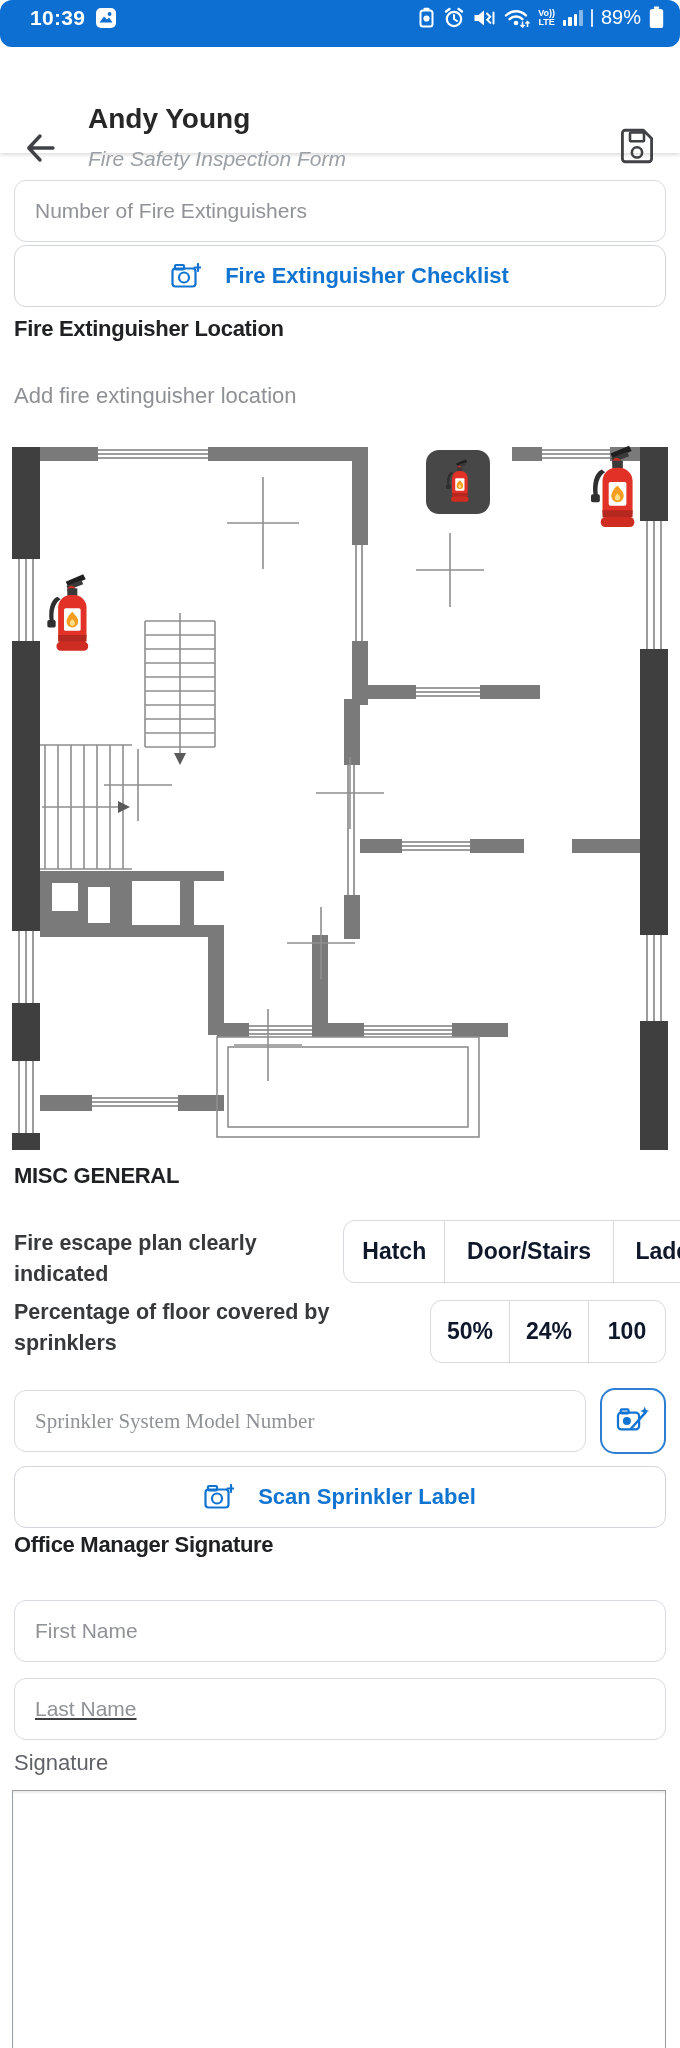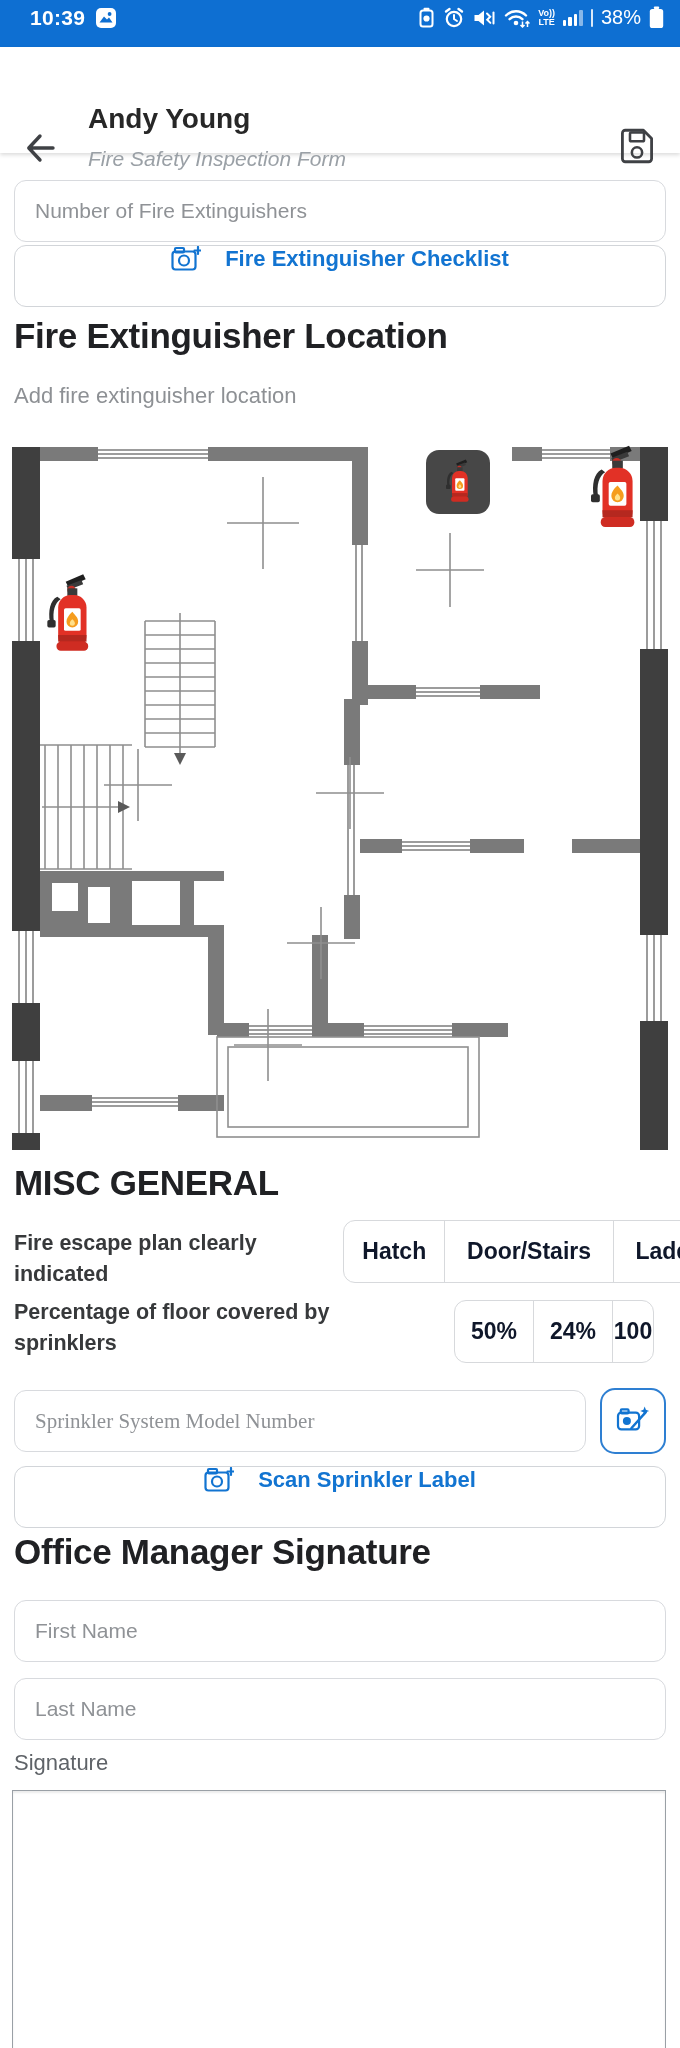--- a/index.html
+++ b/index.html
@@ -8,7 +8,7 @@
 
   
   .statusbar{position:absolute;left:0;top:0;width:680px;height:47px;background:#0e6fd2;
-    display:flex;align-items:center;justify-content:space-between;padding:0 16px 12px 30px;color:#fff;}
+    display:flex;align-items:center;justify-content:space-between;padding:0 16px 12px 30px;color:#fff;border-radius:12px;}
   .sb-left{display:flex;align-items:center;gap:10px;}
   .sb-time{font-size:21px;font-weight:600;letter-spacing:.3px;}
   .sb-right{display:flex;align-items:center;gap:8px;}

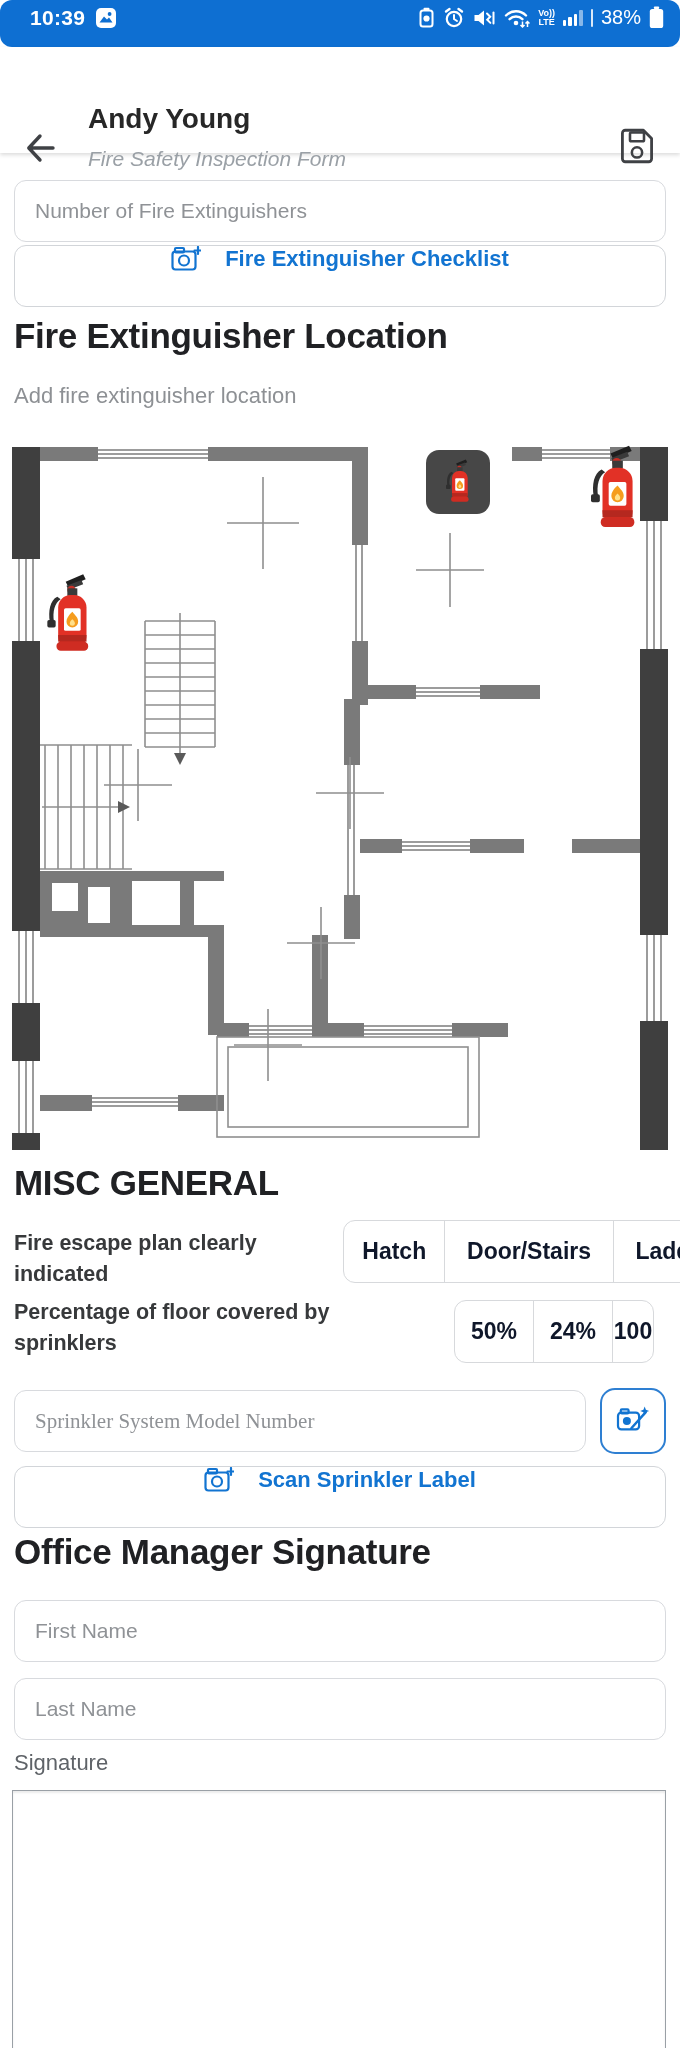--- a/index.html
+++ b/index.html
@@ -104,7 +104,7 @@
           <i style="height:16px;background:rgba(255,255,255,.5)"></i>
       </div>
       <div class="sb-divline"></div>
-      <span class="sb-pct">38%</span>
+      <span class="sb-pct">89%</span>
       <svg width="15" height="23" viewBox="0 0 15 23">
         <rect x="4.8" y="0.5" width="5.4" height="2.6" rx="1" fill="#fff"></rect>
         <rect x="0.8" y="3" width="13.4" height="19" rx="2.6" fill="#fff"></rect>

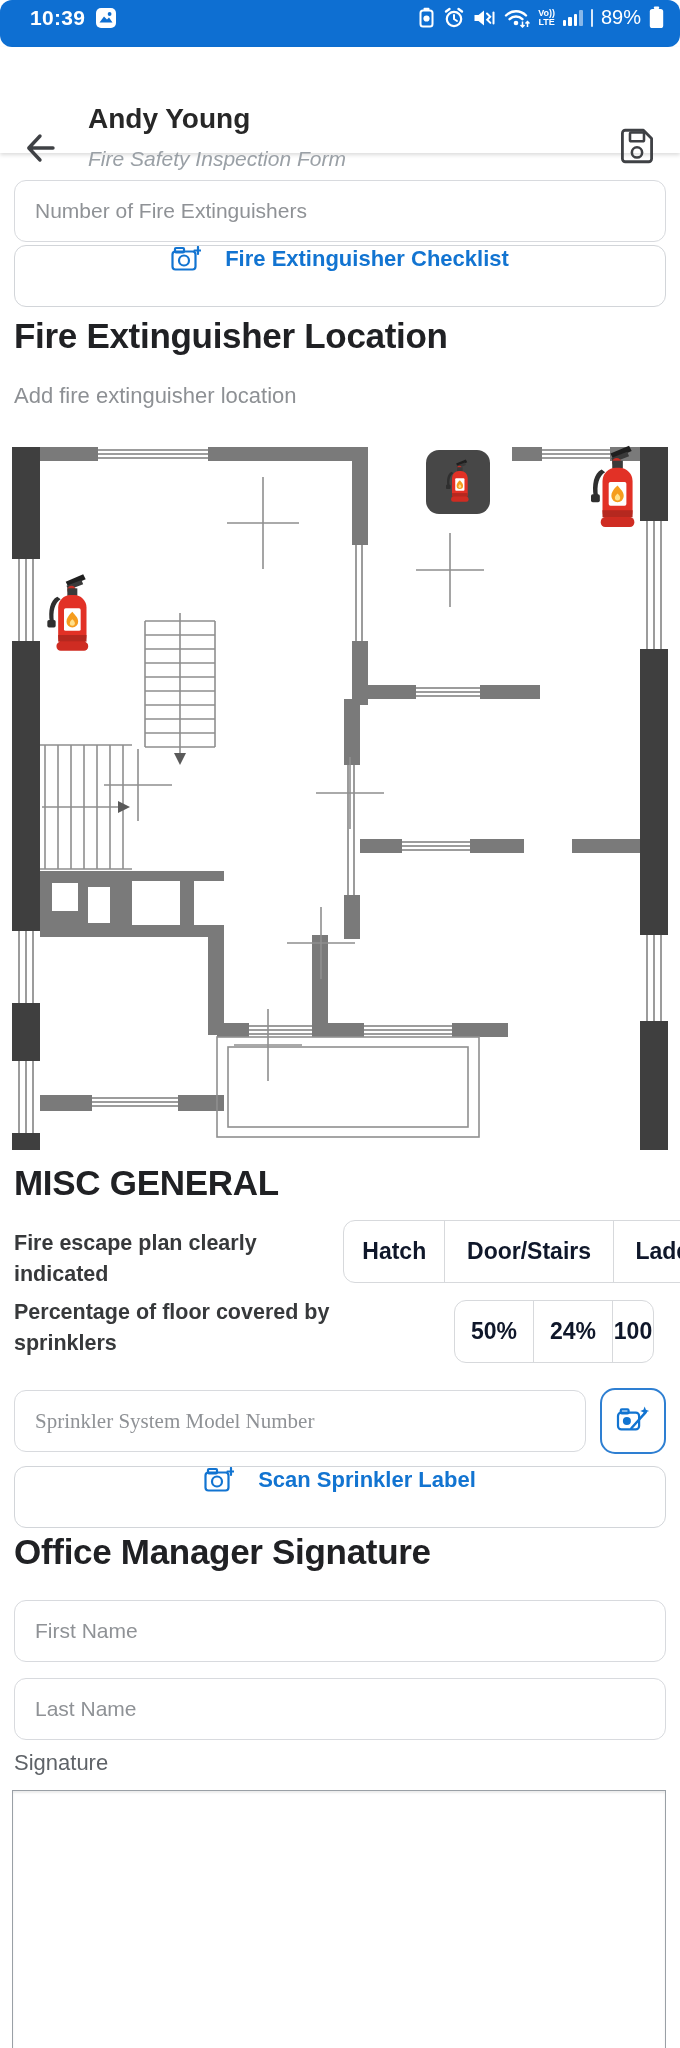--- a/index.html
+++ b/index.html
@@ -32,7 +32,7 @@
     font-size:21px;color:#3c4043;padding:0 20px;outline:none;width:652px;left:14px;}
   .tinput::placeholder{color:#8f9296;opacity:1;}
   .obtn{position:absolute;left:14px;width:652px;height:62px;border:1.4px solid #d2d5d9;border-radius:12px;
-    background:#fff;display:flex;align-items:flex-start;justify-content:center;gap:24px;
+    background:#fff;display:flex;align-items:center;justify-content:center;gap:24px;
     color:#1274d1;font-size:22px;font-weight:700;}
   .h2{position:absolute;left:14px;font-size:35px;font-weight:700;color:#202124;letter-spacing:-.3px;}
   .hint{position:absolute;left:14px;font-size:22px;color:#8d9094;}

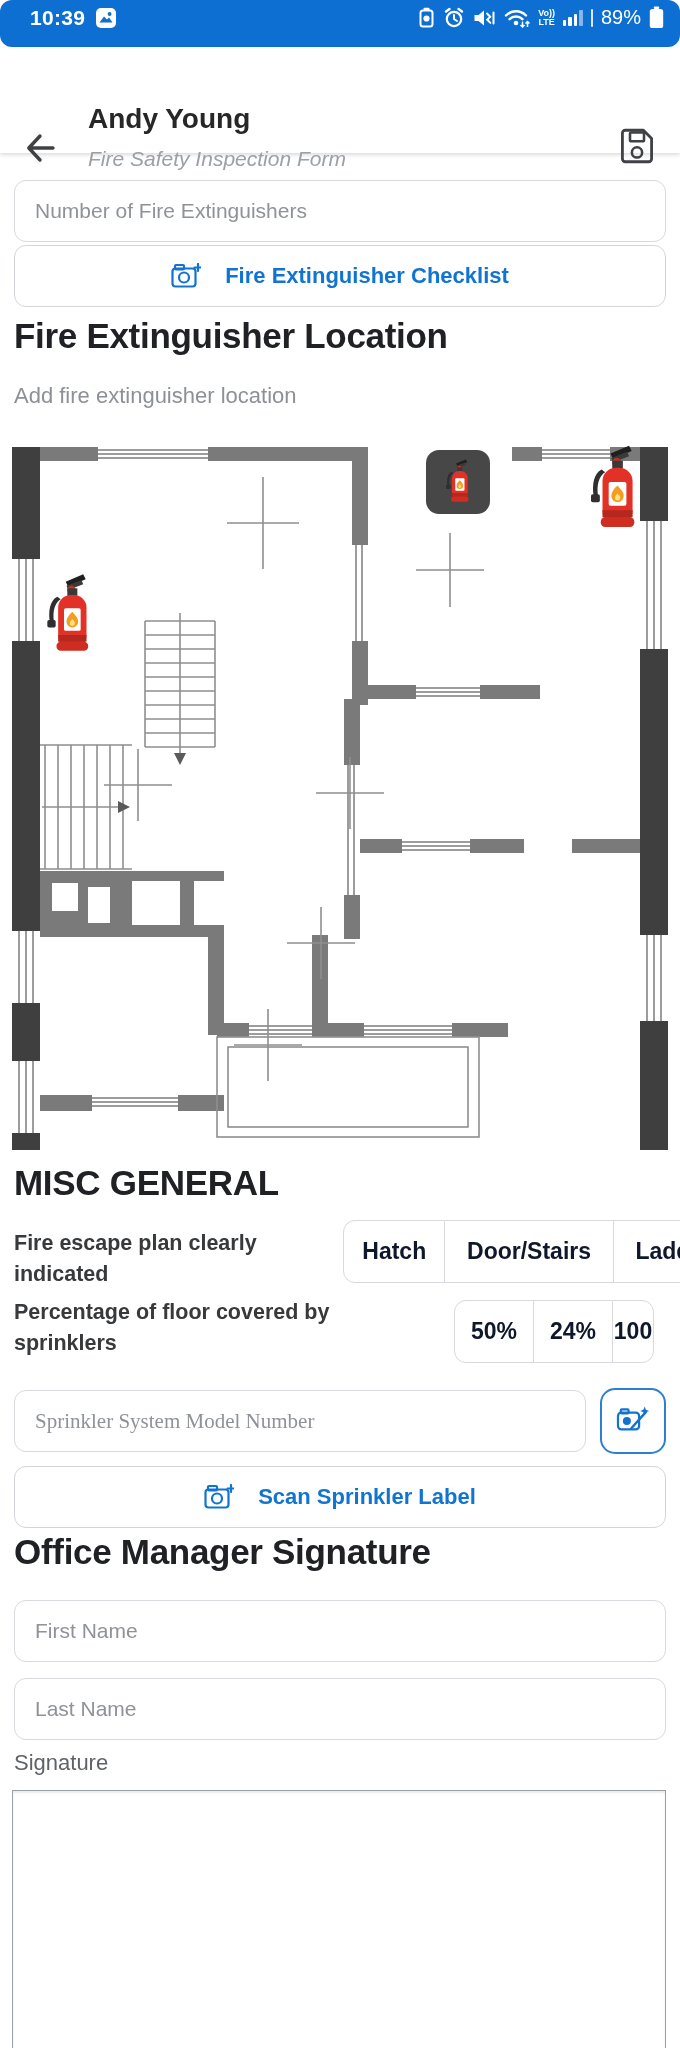--- a/index.html
+++ b/index.html
@@ -34,7 +34,7 @@
   .obtn{position:absolute;left:14px;width:652px;height:62px;border:1.4px solid #d2d5d9;border-radius:12px;
     background:#fff;display:flex;align-items:center;justify-content:center;gap:24px;
     color:#1274d1;font-size:22px;font-weight:700;}
-  .h2{position:absolute;left:14px;font-size:35px;font-weight:700;color:#202124;letter-spacing:-.3px;}
+  .h2{position:absolute;left:14px;font-size:22px;font-weight:700;color:#202124;letter-spacing:-.3px;}
   .hint{position:absolute;left:14px;font-size:22px;color:#8d9094;}
   .rowlabel{position:absolute;left:14px;font-size:21.5px;font-weight:600;color:#37393b;line-height:31px;}
   .seg{position:absolute;height:63px;border:1.4px solid #d7d9dc;border-radius:12px;background:#fff;

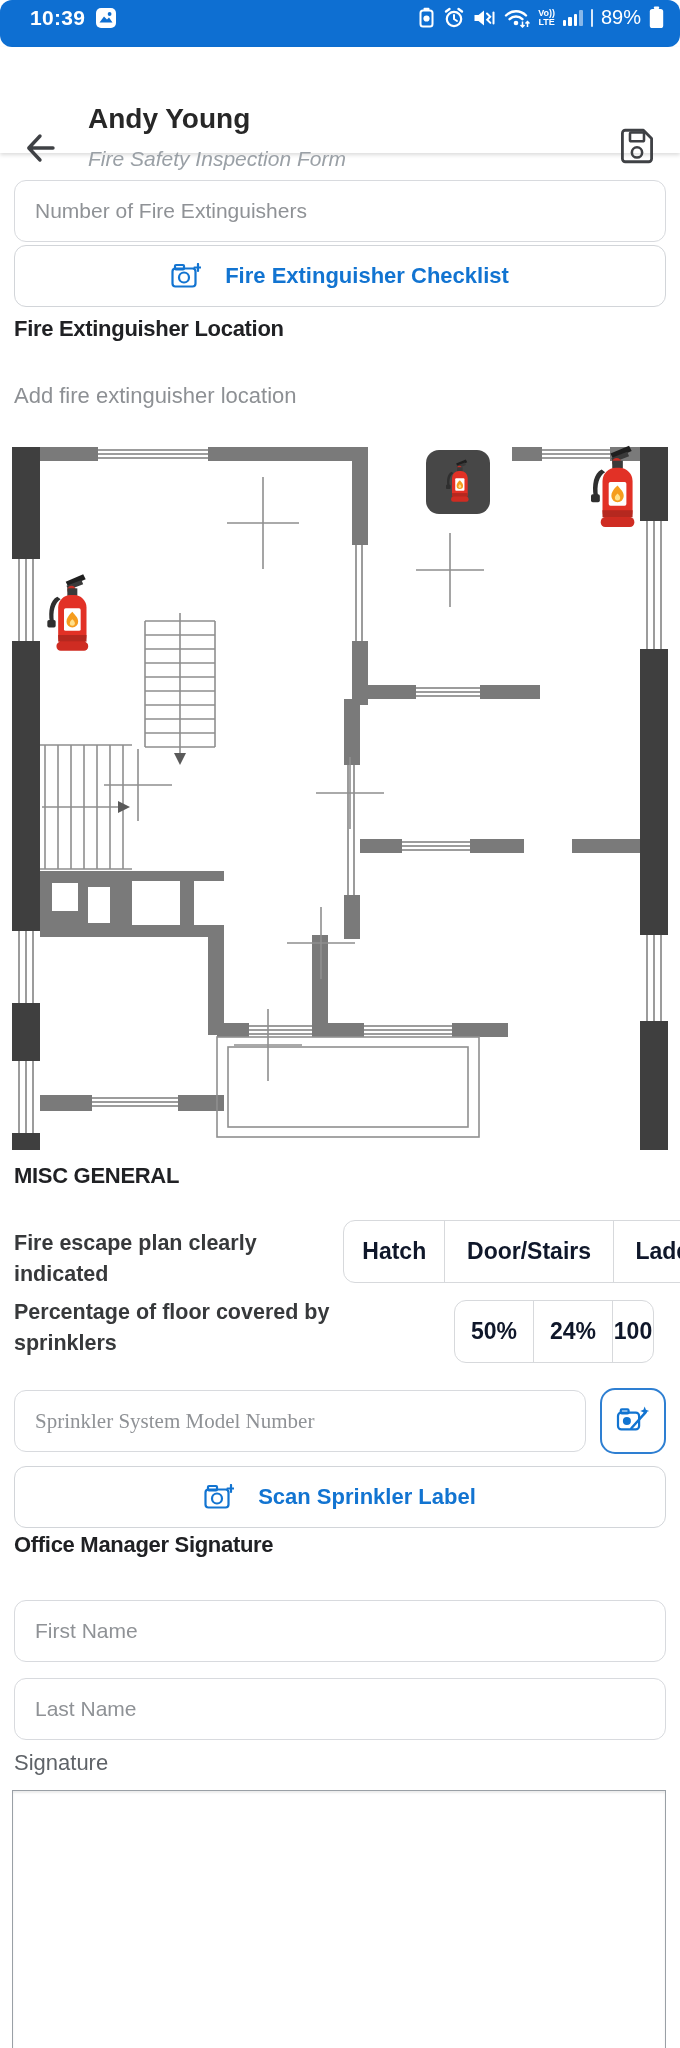--- a/index.html
+++ b/index.html
@@ -295,7 +295,7 @@
   </div>
 
   <div class="rowlabel" style="top:1297px;width:405px">Percentage of floor covered by sprinklers</div>
-  <div class="seg" style="left:454px;top:1300px;width:200px">
+  <div class="seg" style="left:430px;top:1300px;width:236px">
     <div class="opt" style="width:78px">50%</div>
     <div class="opt" style="width:79px">24%</div>
     <div class="opt" style="flex:1">100</div>

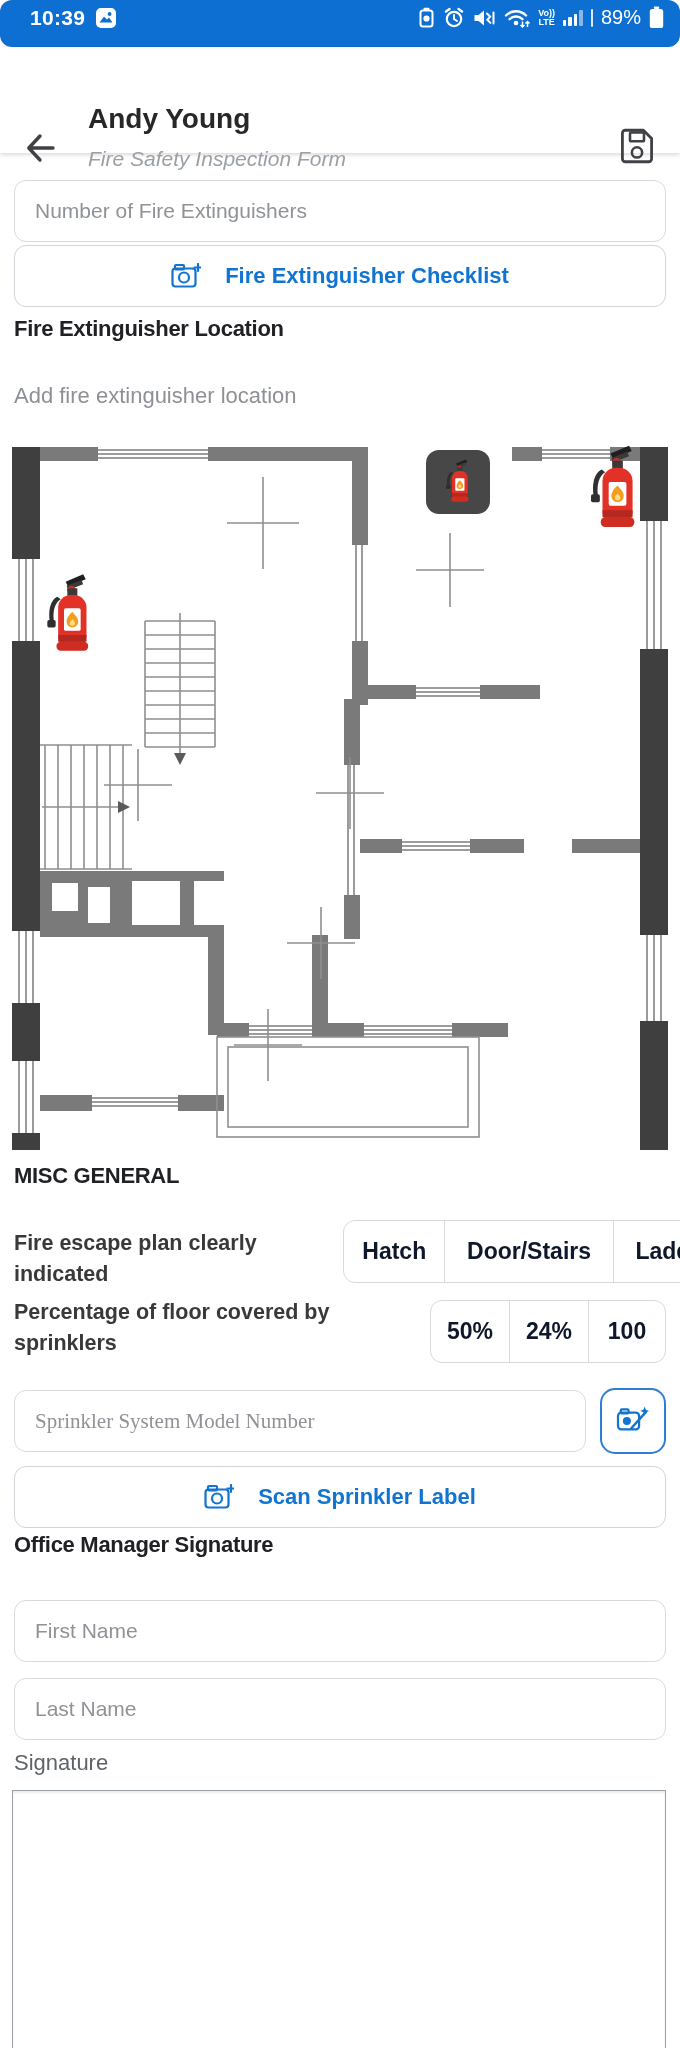--- a/index.html
+++ b/index.html
@@ -325,7 +325,7 @@
   <div class="h2" style="top:1532px">Office Manager Signature</div>
 
   <input class="tinput" style="top: 1600px;" type="text" placeholder="First Name">
-  <input class="tinput" style="top: 1678px;" type="text" placeholder="Last Name">
+  <input class="tinput" style="top: 1678px; text-decoration: underline;" type="text" placeholder="Last Name">
 
   <div class="siglabel">Signature</div>
   <div class="sigbox"></div>

